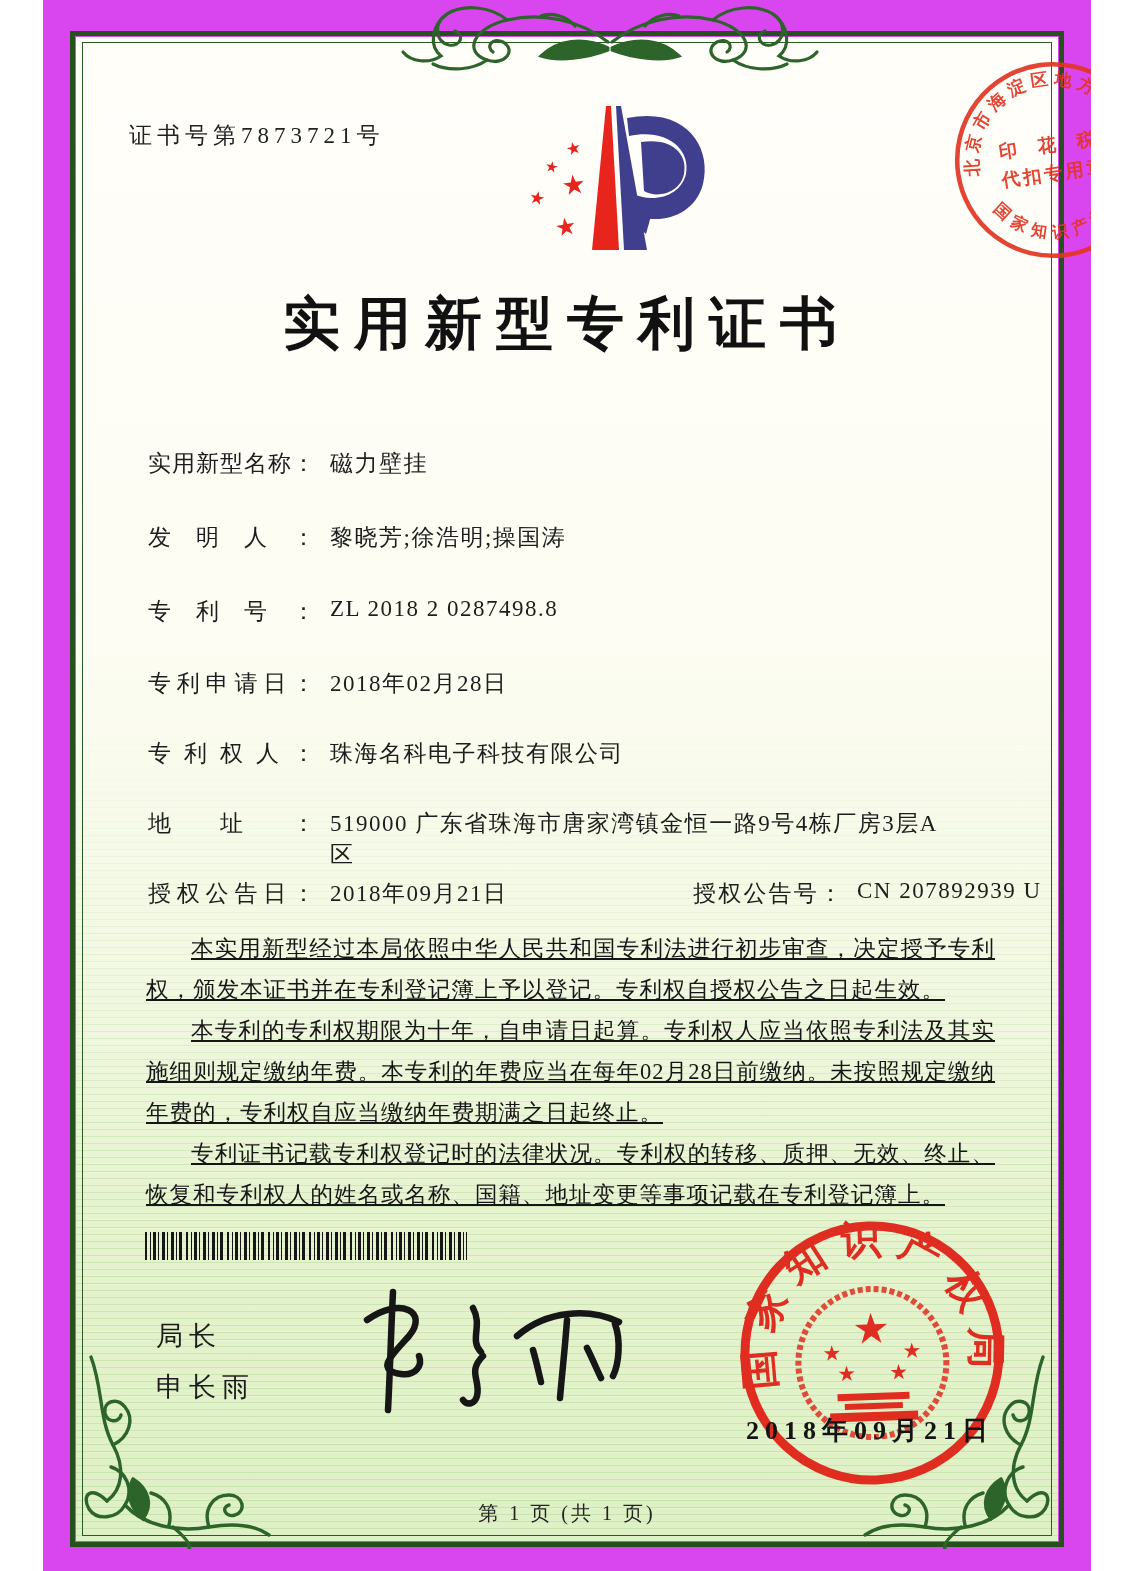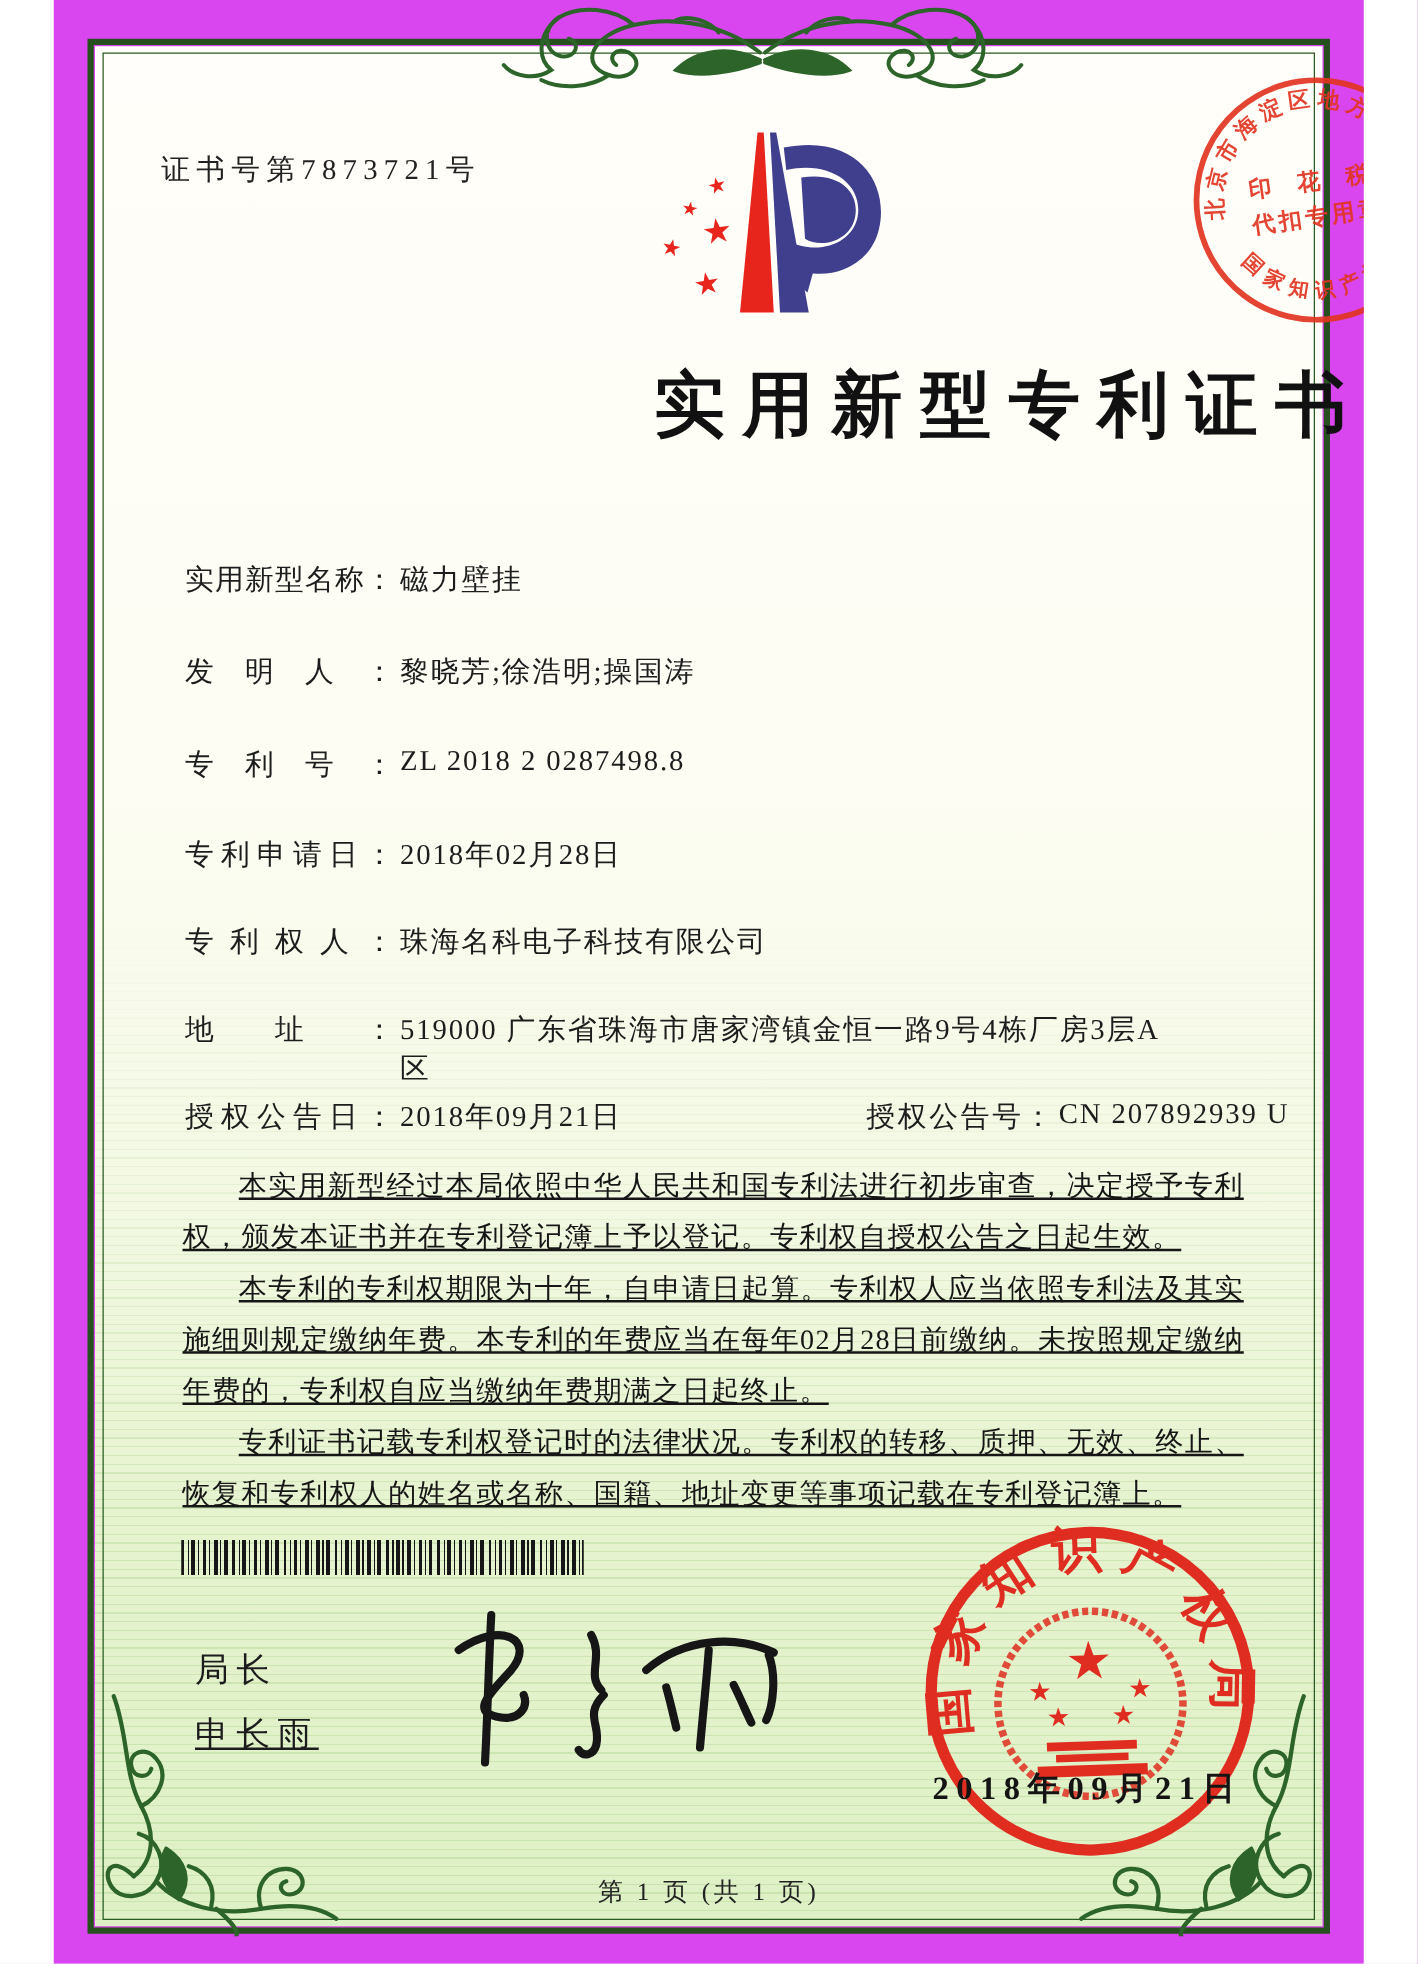--- a/index.html
+++ b/index.html
@@ -42,7 +42,7 @@
   .tax-stamp { position:absolute; left:903px; top:53px; width:214px; height:214px; transform:rotate(-8deg); opacity:.92; }
 
   .doc-title {
-    position:absolute; left:0; right:0; top:286px; text-align:right;
+    position:absolute; left:0; right:0; top:286px; text-align:center;
     font-size:57px; font-weight:bold; letter-spacing:14px; color:#111;
   }
 

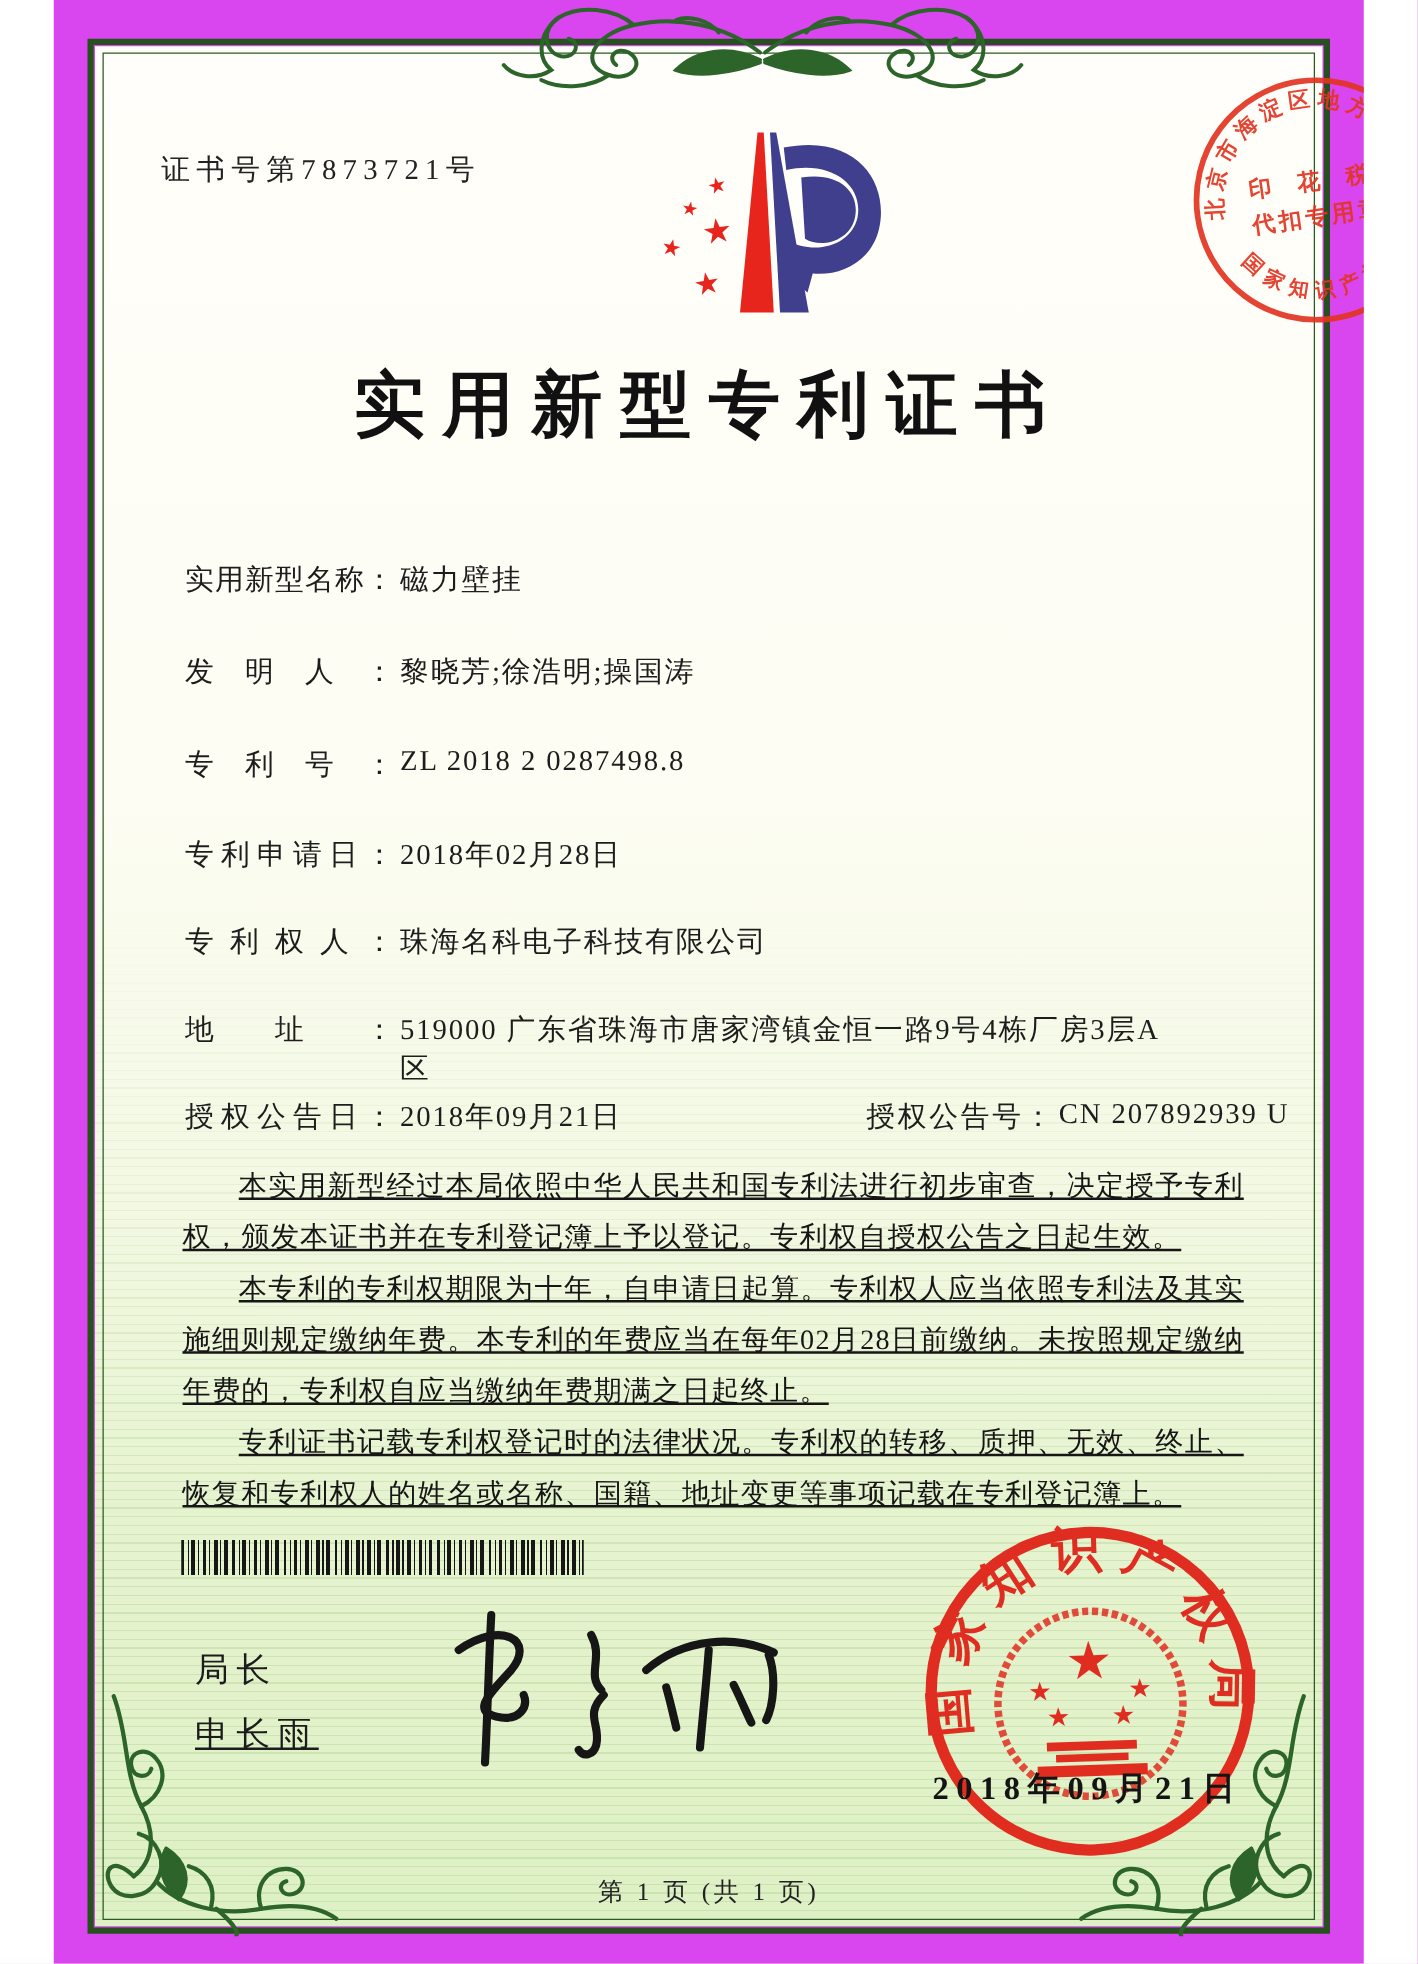--- a/index.html
+++ b/index.html
@@ -52,7 +52,7 @@
     display:inline-block; width:168px; vertical-align:top;
     text-align:justify; text-align-last:justify; letter-spacing:1px;
   }
-  .f-value { display:inline-block; vertical-align:top; margin-left:4px; letter-spacing:1.5px; }
+  .f-value { display:inline-block; vertical-align:top; margin-left:14px; letter-spacing:1.5px; }
   .f-value .addr2 { display:block; }
   .grant-right { position:absolute; left:545px; top:0; }
   .grant-right .f-label { width:150px; }

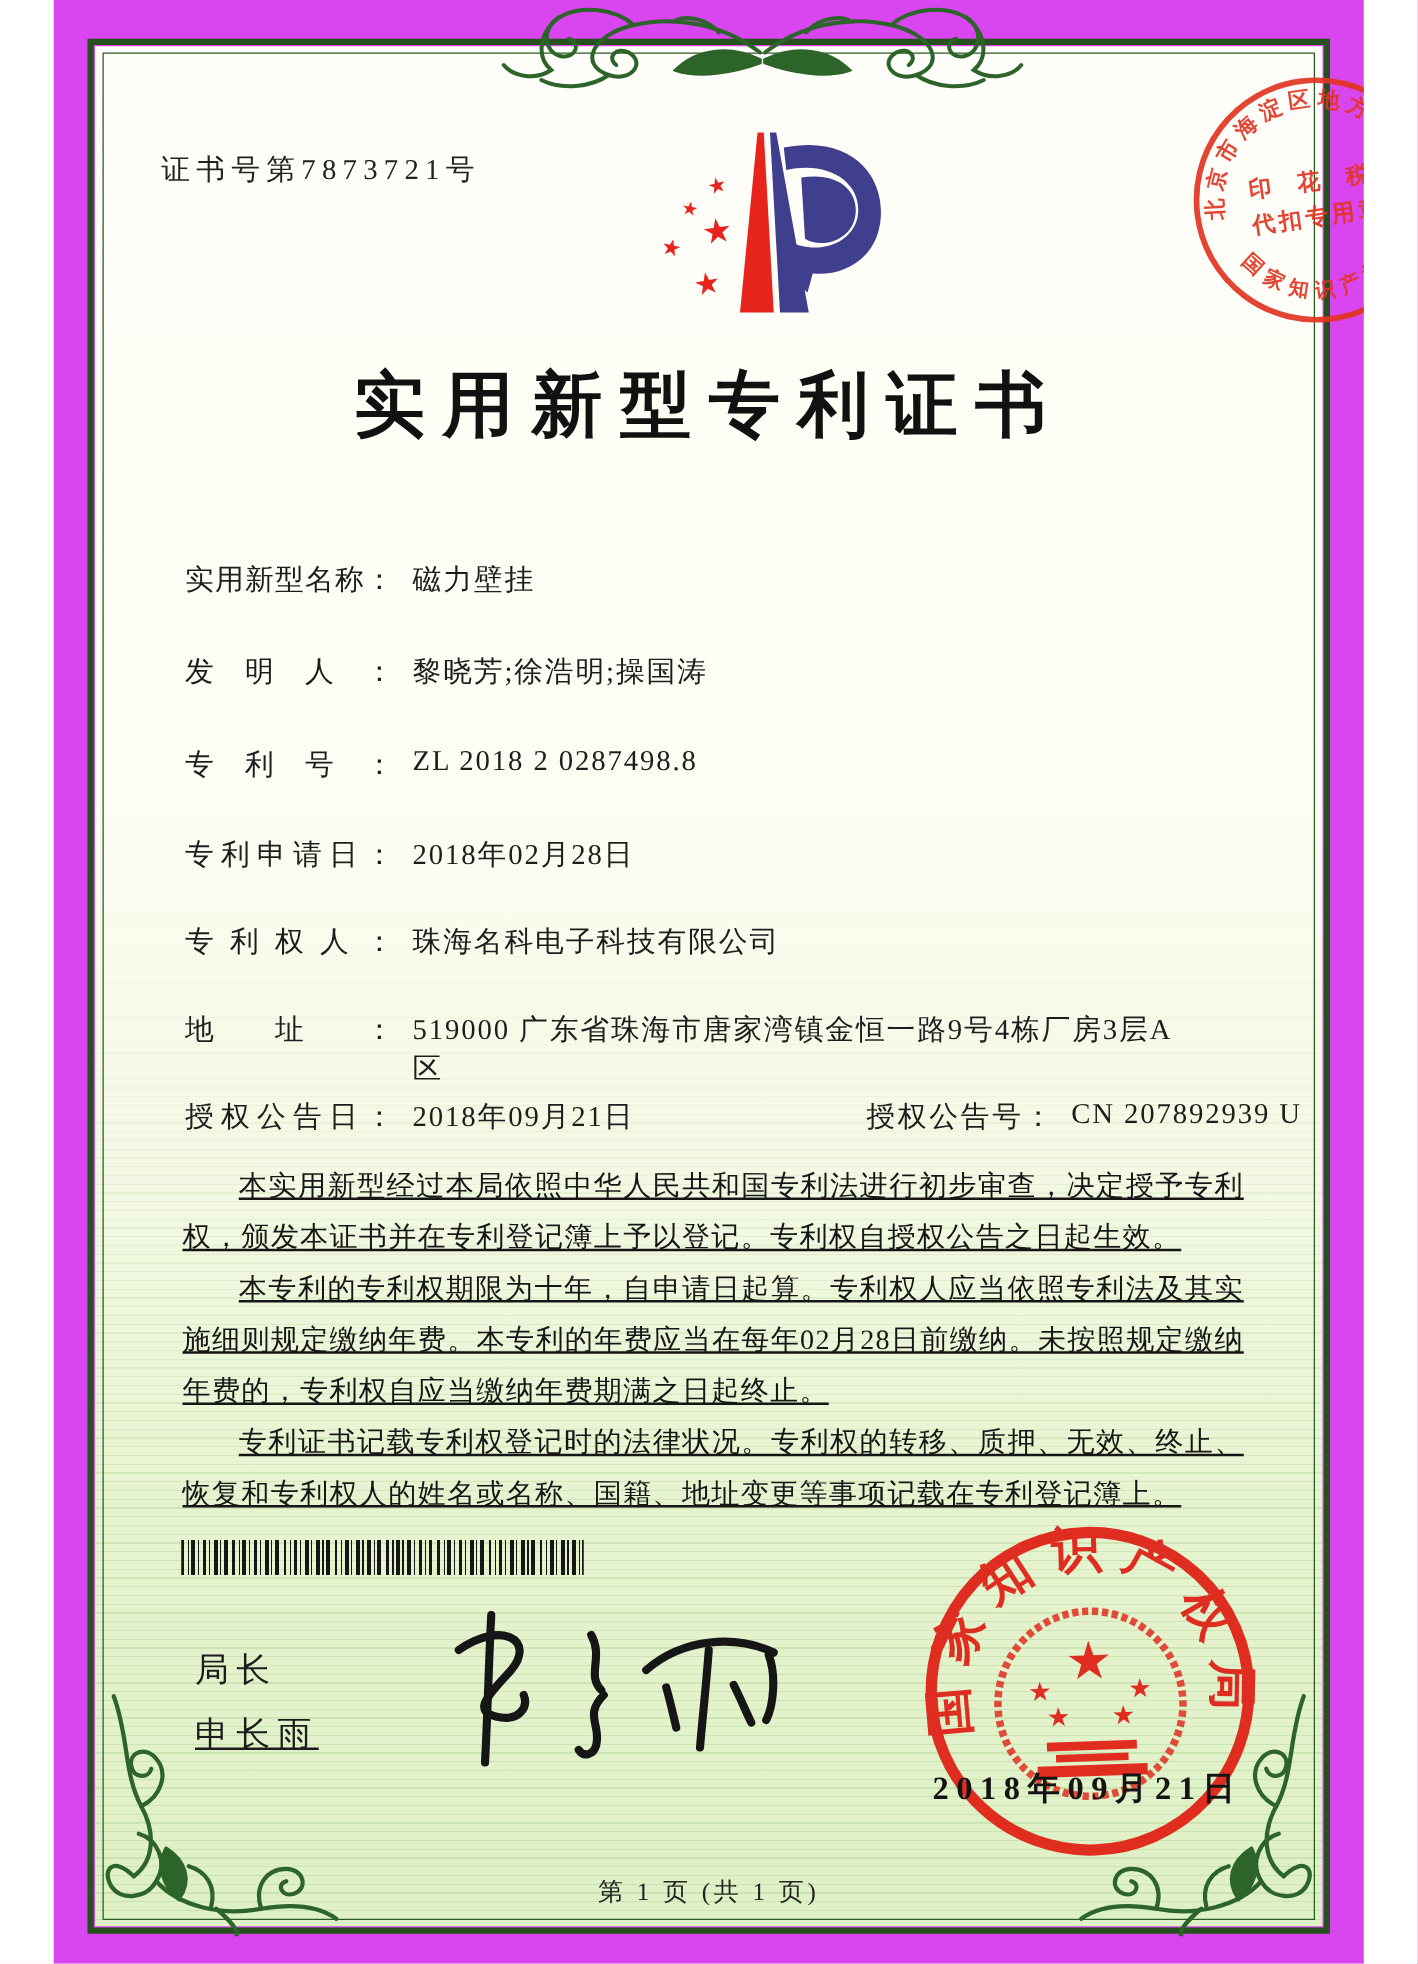--- a/index.html
+++ b/index.html
@@ -75,7 +75,7 @@
   }
 
   .signer-title { position:absolute; left:113px; top:1318px; font-size:27px; font-family:"Liberation Sans",sans-serif; color:#1c1c1c; letter-spacing:6px;text-align:center; }
-  .signer-name  { position:absolute; left:113px; top:1369px; font-size:27px; font-family:"Liberation Sans",sans-serif; color:#1c1c1c; letter-spacing:6px;text-decoration:underline; }
+  .signer-name  { position:absolute; left:113px; top:1369px; font-size:27px; font-family:"Liberation Sans",sans-serif; color:#1c1c1c; letter-spacing:6px; }
   .signature { position:absolute; left:288px; top:1278px; width:300px; height:150px; }
 
   .official-seal { position:absolute; left:679px; top:1203px; width:300px; height:300px; transform:rotate(-2deg); opacity:.95; }

